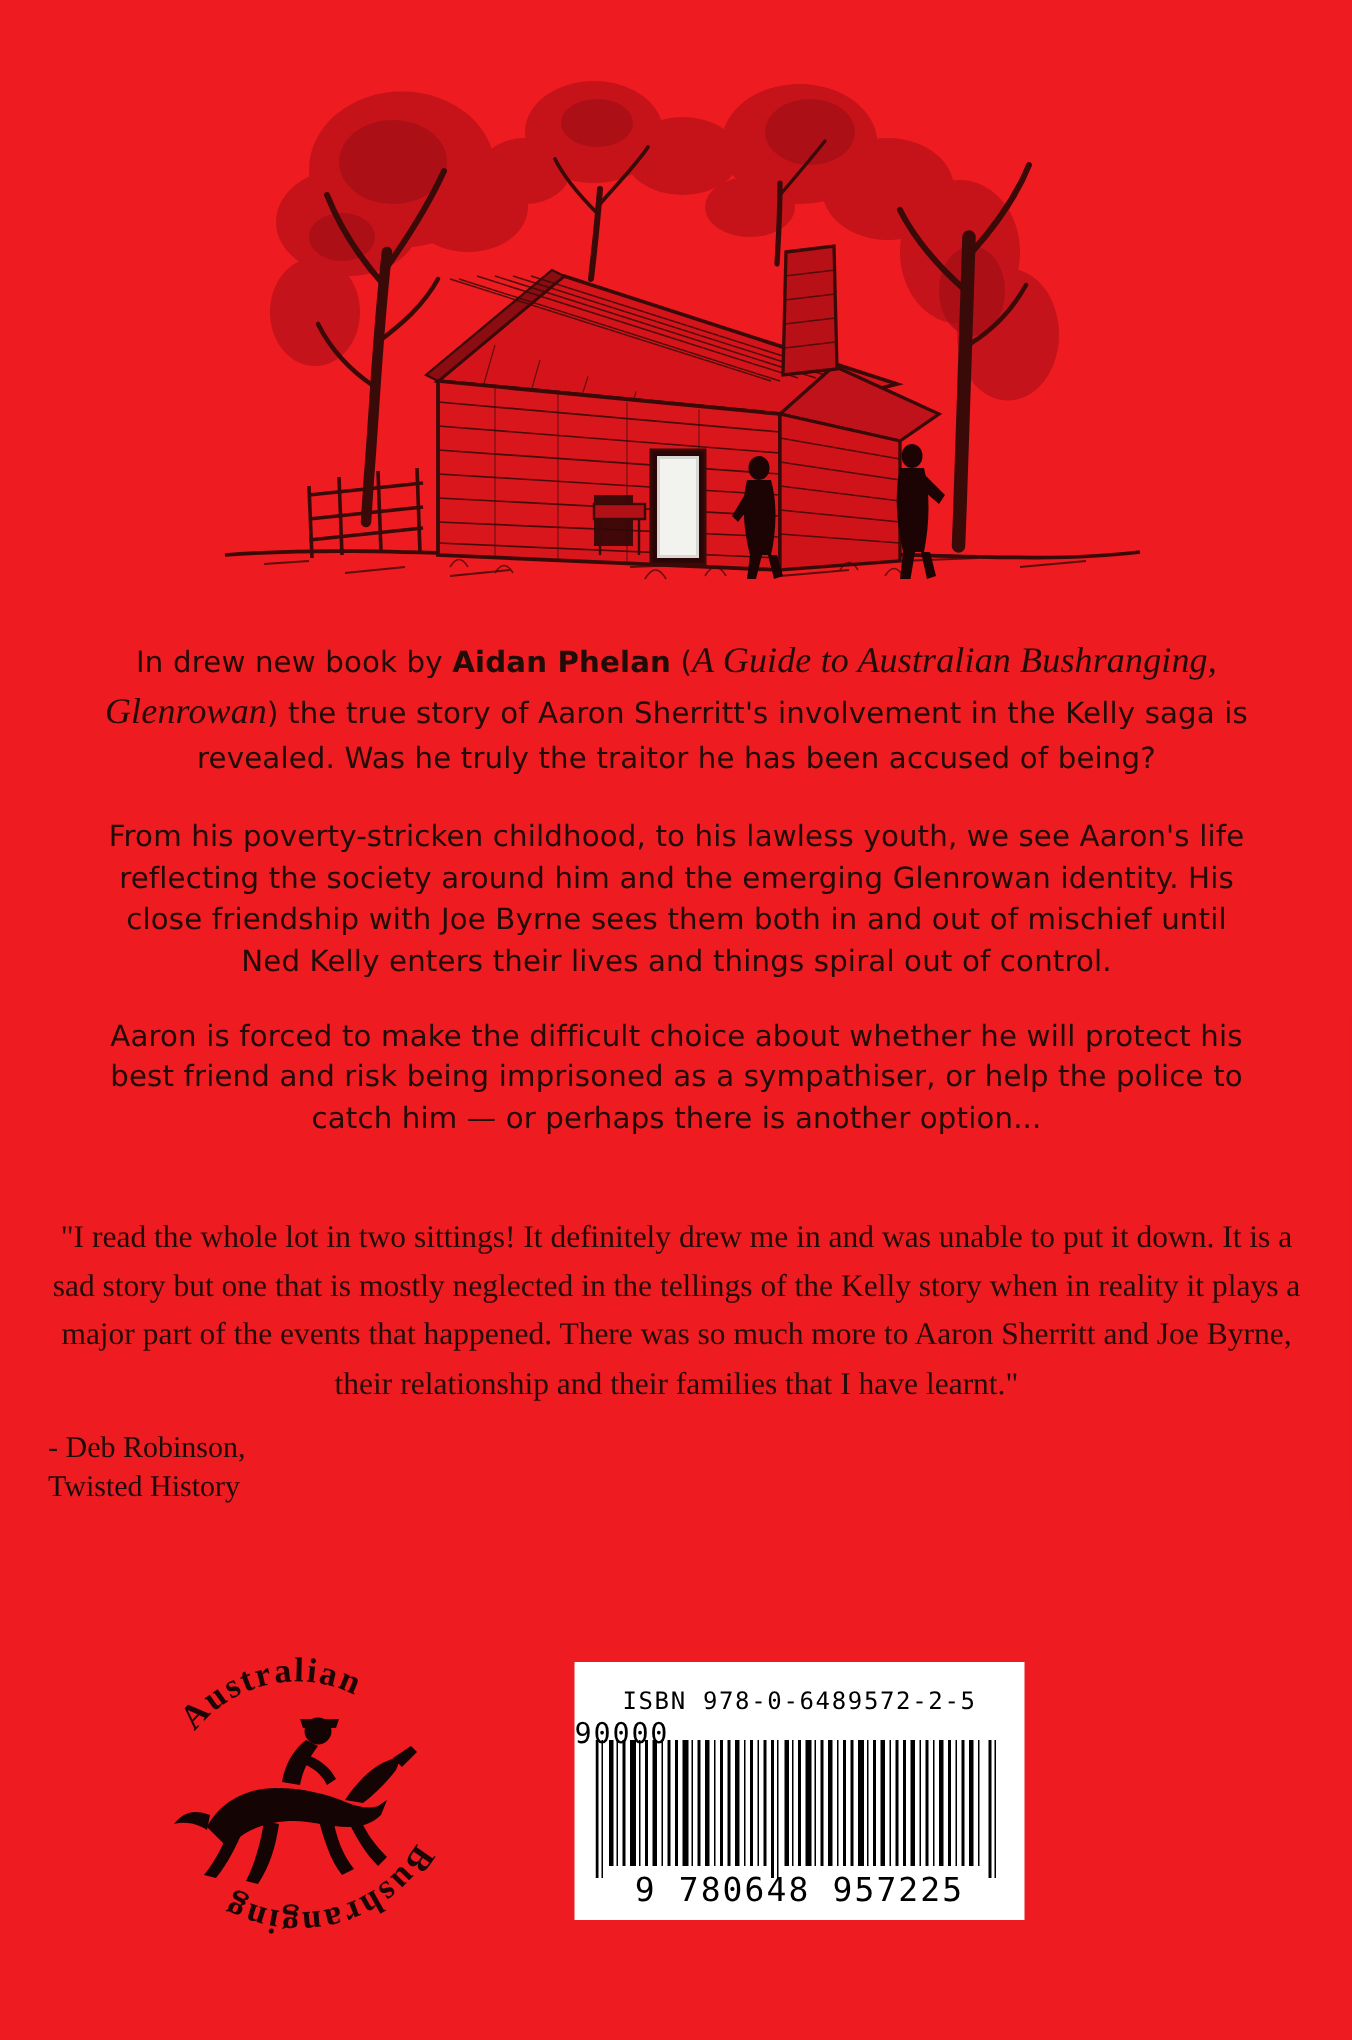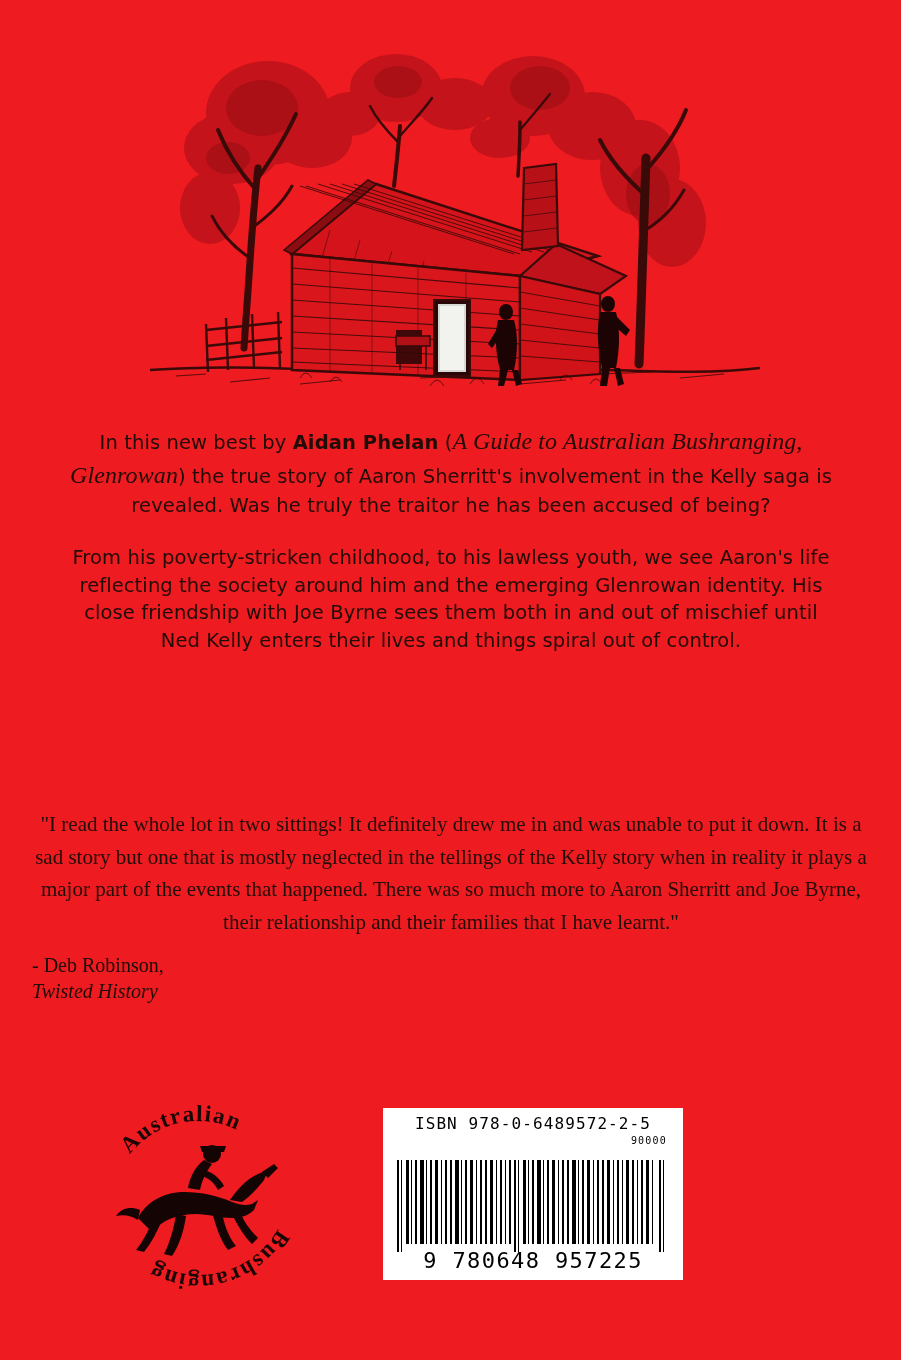--- a/index.html
+++ b/index.html
@@ -325,7 +325,7 @@
   </div>
 
   <div class="blurb">
-    <p class="first"><span>In this new best by </span><span class="author">Aidan Phelan</span><span> (</span><em>A Guide to Australian Bushranging, Glenrowan</em><span>) </span><span>the true story of Aaron Sherritt's involvement in the Kelly saga is revealed. Was he truly the traitor he has been accused of being?</span></p>
+    <p class="first"><span>In drew new book by </span><span class="author">Aidan Phelan</span><span> (</span><em>A Guide to Australian Bushranging, Glenrowan</em><span>) </span><span>the true story of Aaron Sherritt's involvement in the Kelly saga is revealed. Was he truly the traitor he has been accused of being?</span></p>
     <p>From his poverty-stricken childhood, to his lawless youth, we see Aaron's life reflecting the society around him and the emerging Glenrowan identity. His close friendship with Joe Byrne sees them both in and out of mischief until Ned Kelly enters their lives and things spiral out of control.</p>
   </div>
 

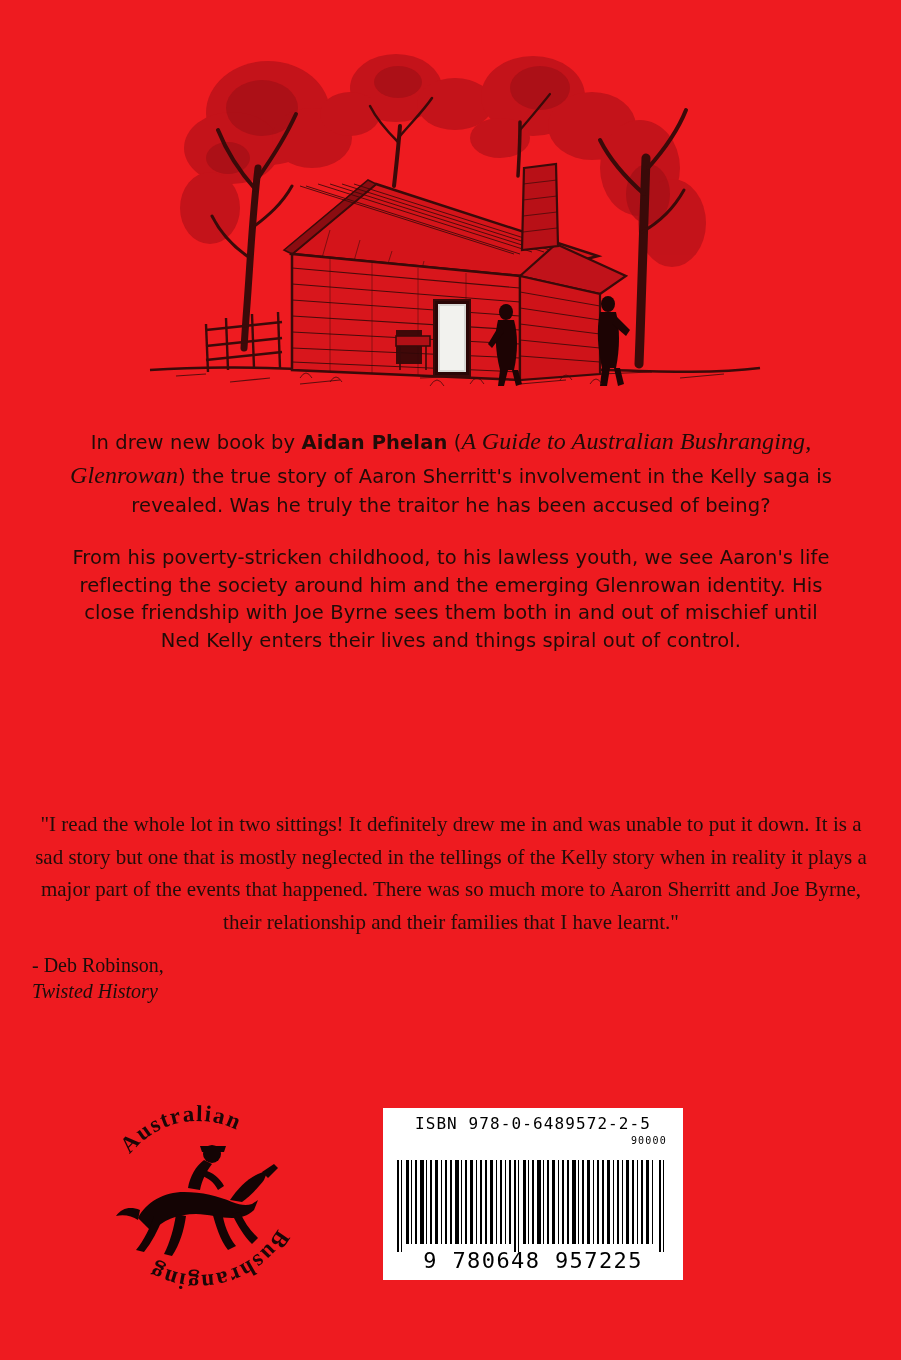--- a/index.html
+++ b/index.html
@@ -327,6 +327,7 @@
   <div class="blurb">
     <p class="first"><span>In drew new book by </span><span class="author">Aidan Phelan</span><span> (</span><em>A Guide to Australian Bushranging, Glenrowan</em><span>) </span><span>the true story of Aaron Sherritt's involvement in the Kelly saga is revealed. Was he truly the traitor he has been accused of being?</span></p>
     <p>From his poverty-stricken childhood, to his lawless youth, we see Aaron's life reflecting the society around him and the emerging Glenrowan identity. His close friendship with Joe Byrne sees them both in and out of mischief until Ned Kelly enters their lives and things spiral out of control.</p>
+    <p>Aaron is forced to make the difficult choice about whether he will protect his best friend and risk being imprisoned as a sympathiser, or help the police to catch him — or perhaps there is another option...</p>
   </div>
 
   <div class="review">

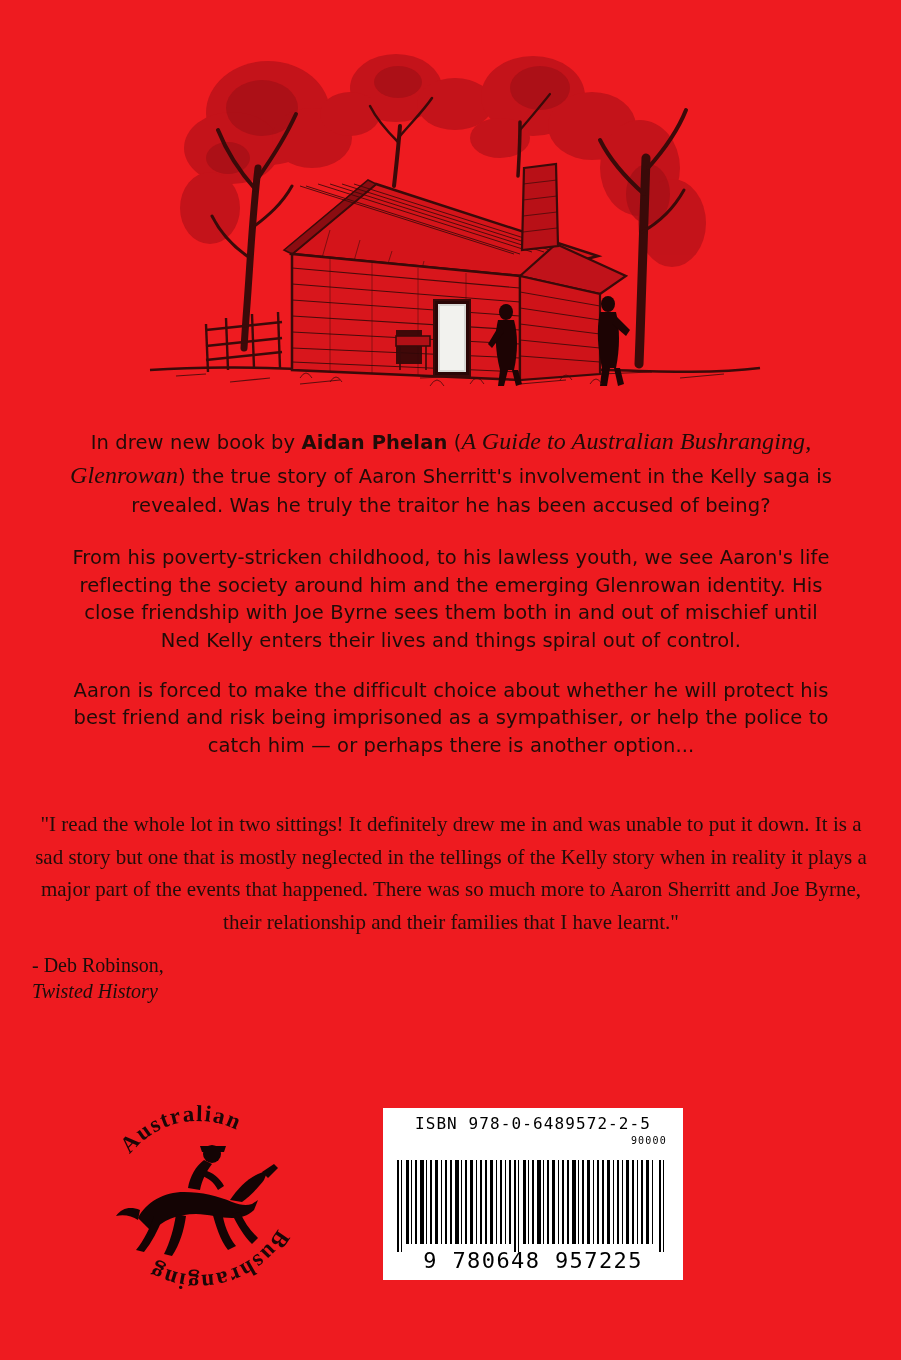--- a/index.html
+++ b/index.html
@@ -88,7 +88,6 @@
     line-height: 1.3;
   }
   .review .attrib .src {
-    font-style: italic;
   }
 
   

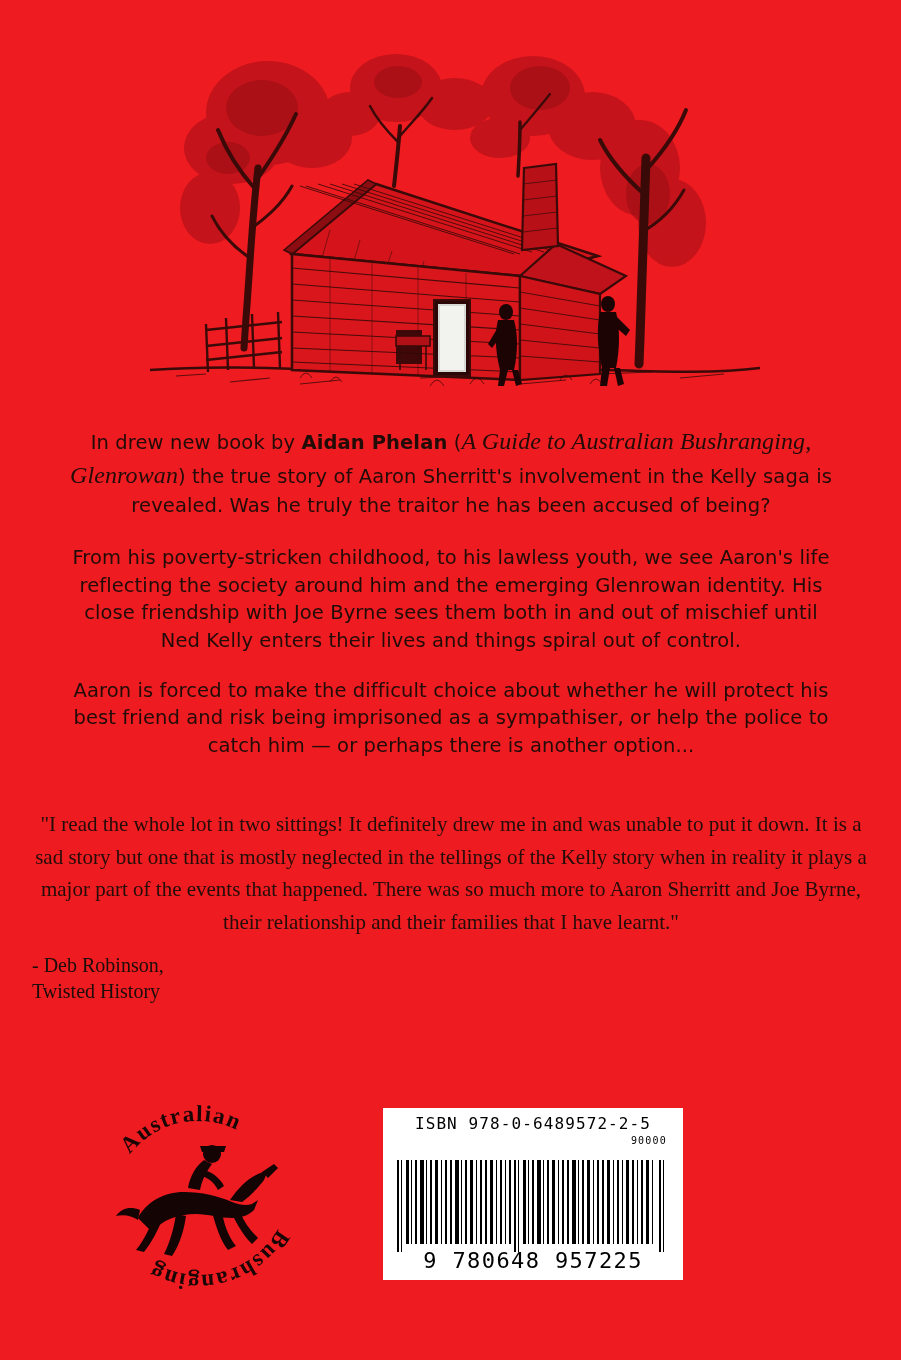--- a/index.html
+++ b/index.html
@@ -121,7 +121,7 @@
     letter-spacing: 1.1px;
     color: #000;
     text-align: center;
-    padding-top: 6px;
+    padding-top: 16px;
   }
   .isbn-sub {
     font-family: "DejaVu Sans Mono", monospace;

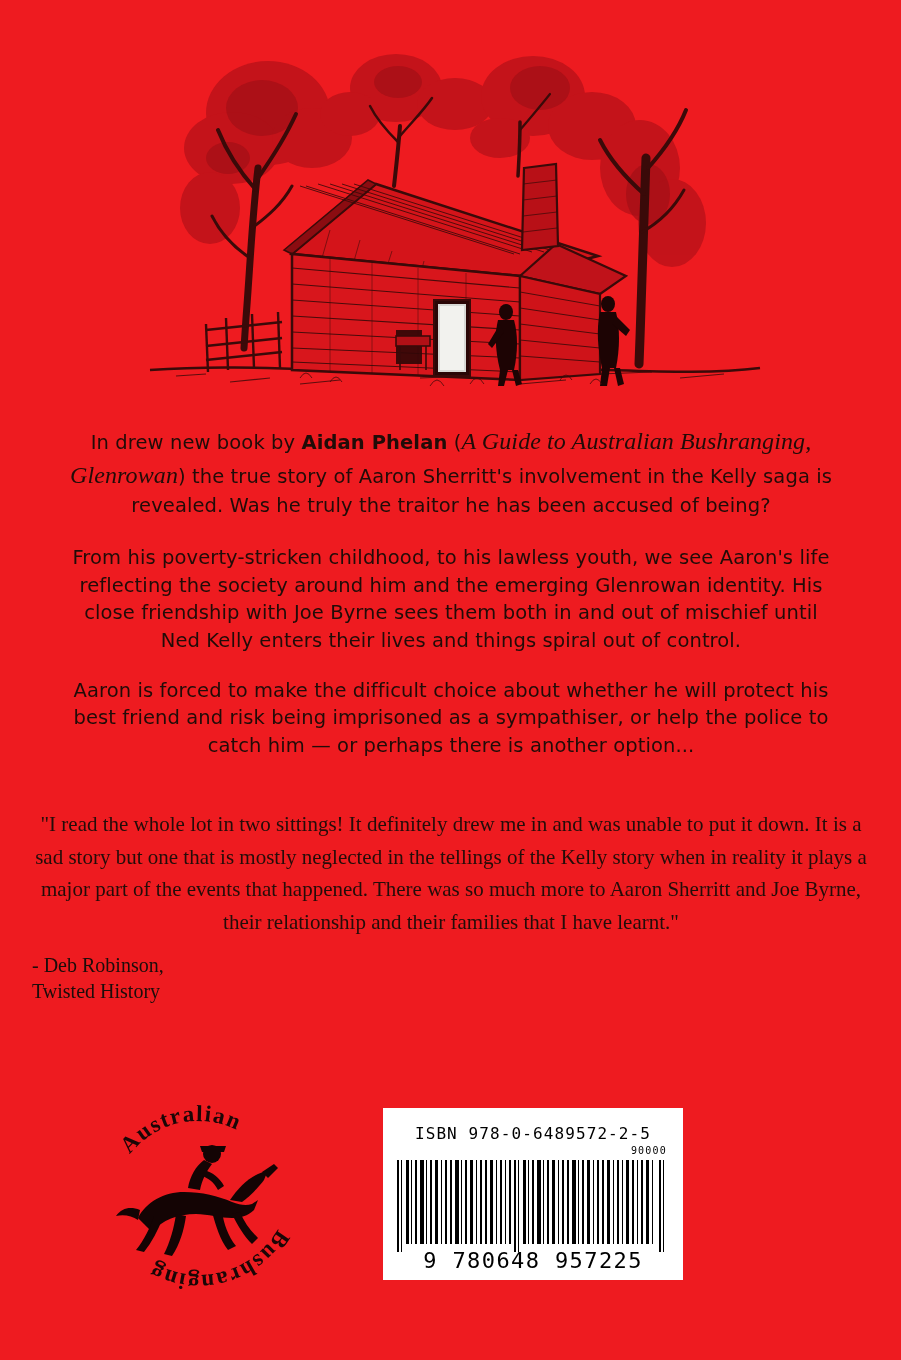--- a/index.html
+++ b/index.html
@@ -125,10 +125,9 @@
   }
   .isbn-sub {
     font-family: "DejaVu Sans Mono", monospace;
-    font-size: 10px;
+    font-size: 19px;
     letter-spacing: 1.2px;
     color: #000;
-    text-align: right;
     padding-right: 16px;
     padding-top: 2px;
   }

